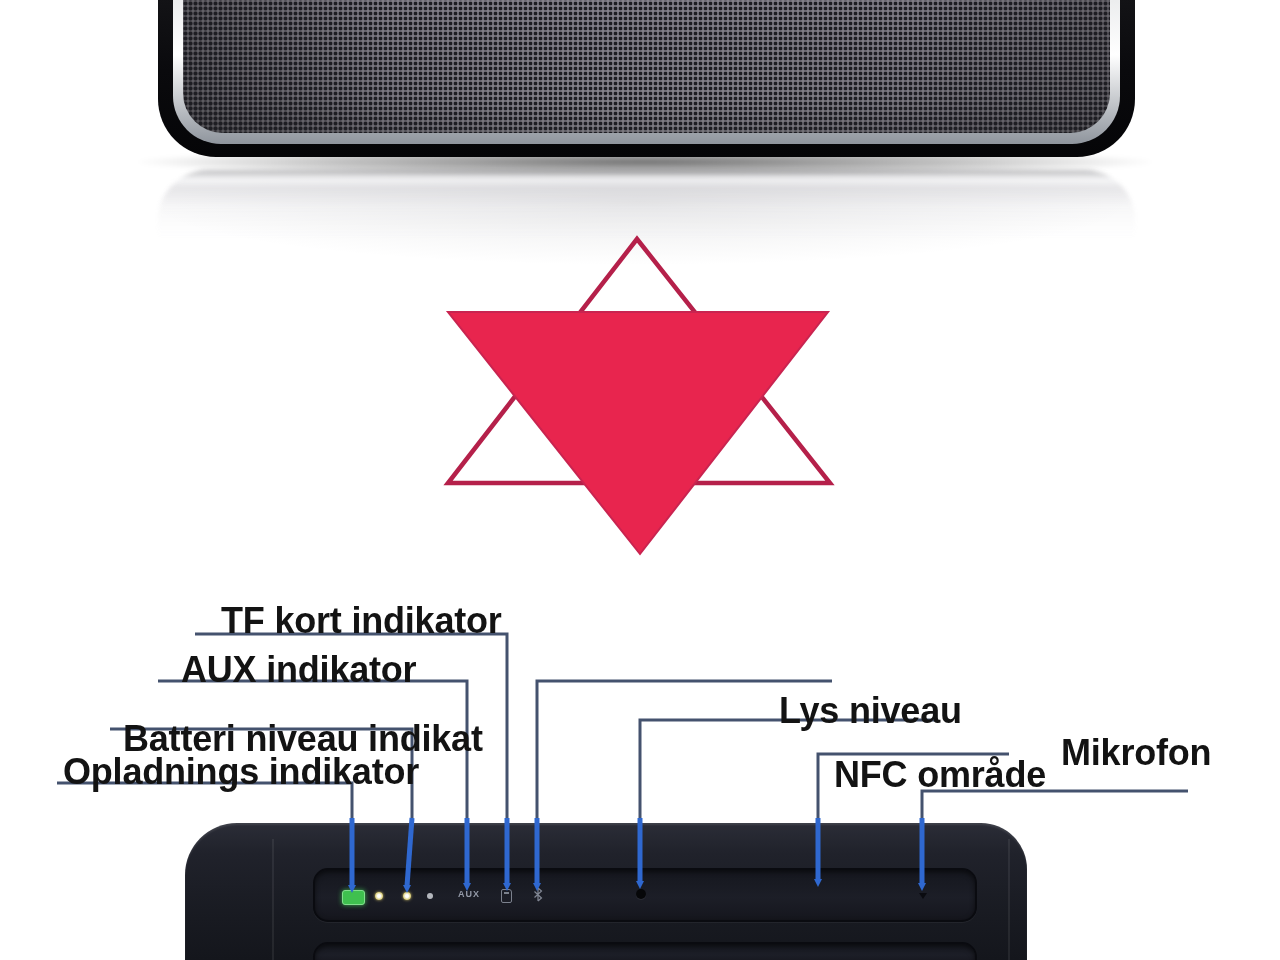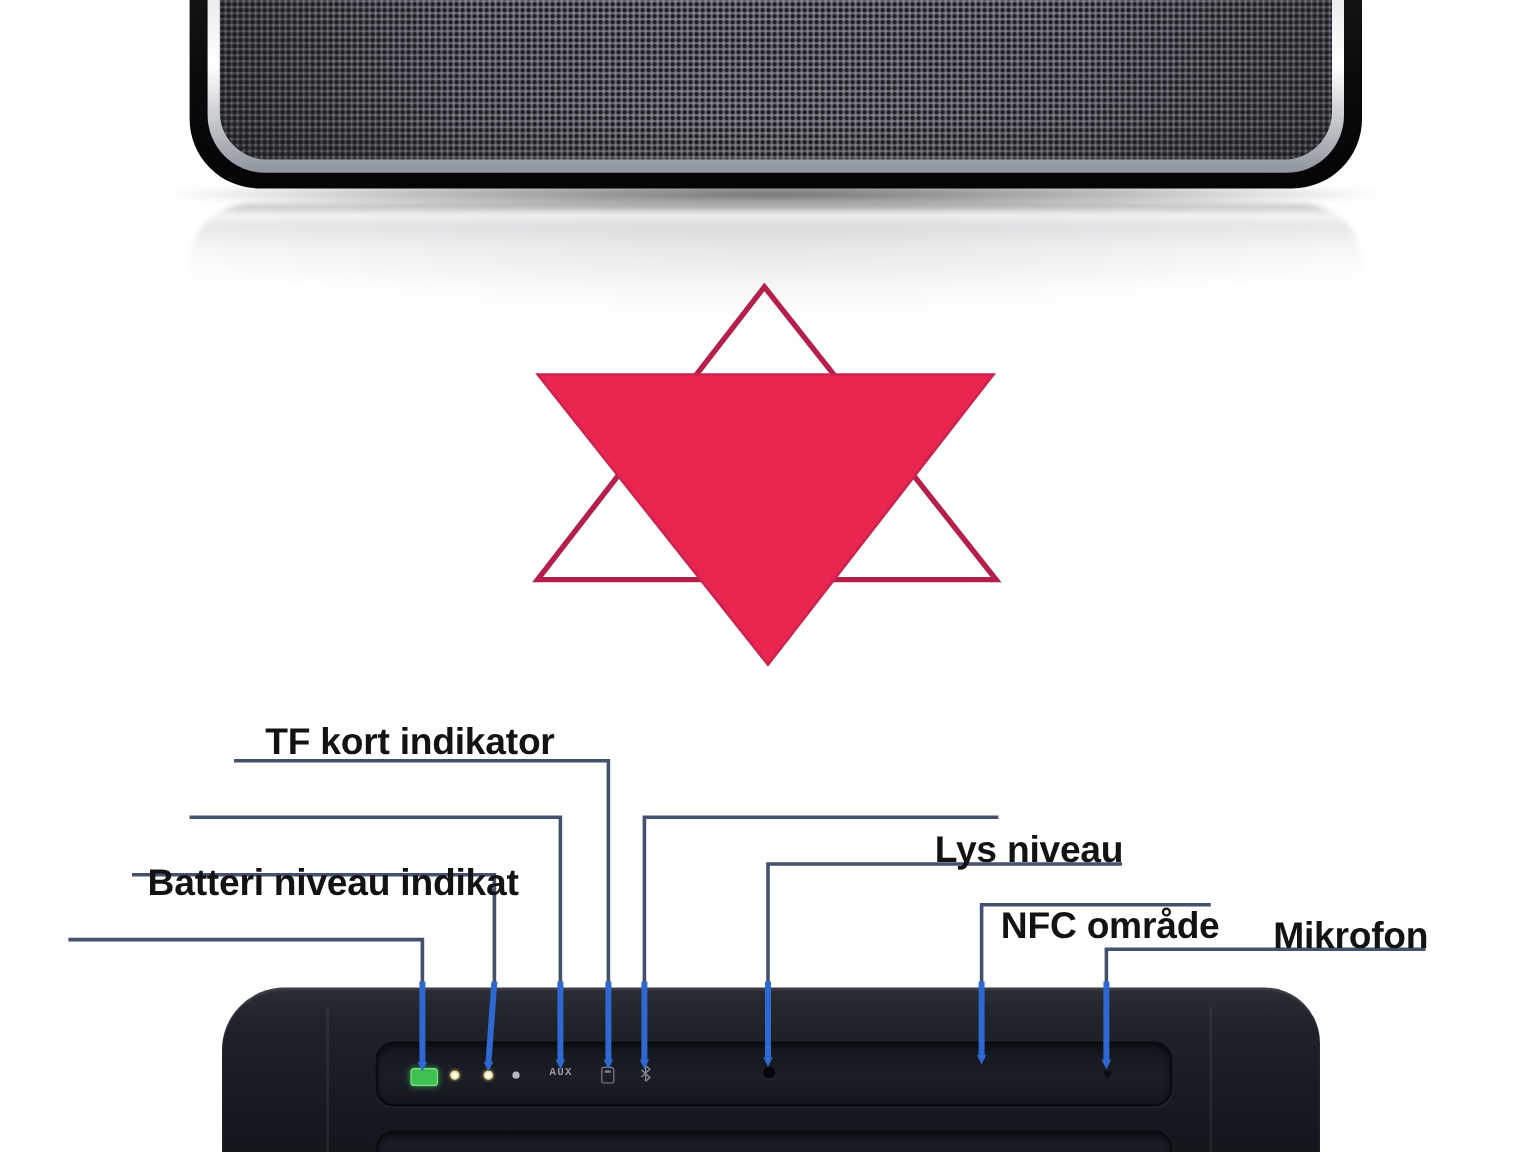--- a/index.html
+++ b/index.html
@@ -76,7 +76,7 @@
            border-top:6px solid #0a0b10;}
 
   
-  .callout{position:absolute;font-size:31px;font-weight:bold;color:#131313;
+  .callout{position:absolute;font-size:36px;font-weight:bold;color:#131313;
            white-space:nowrap;z-index:6;letter-spacing:-0.2px;}
 
   svg.overlay{position:absolute;left:0;top:0;z-index:5;}

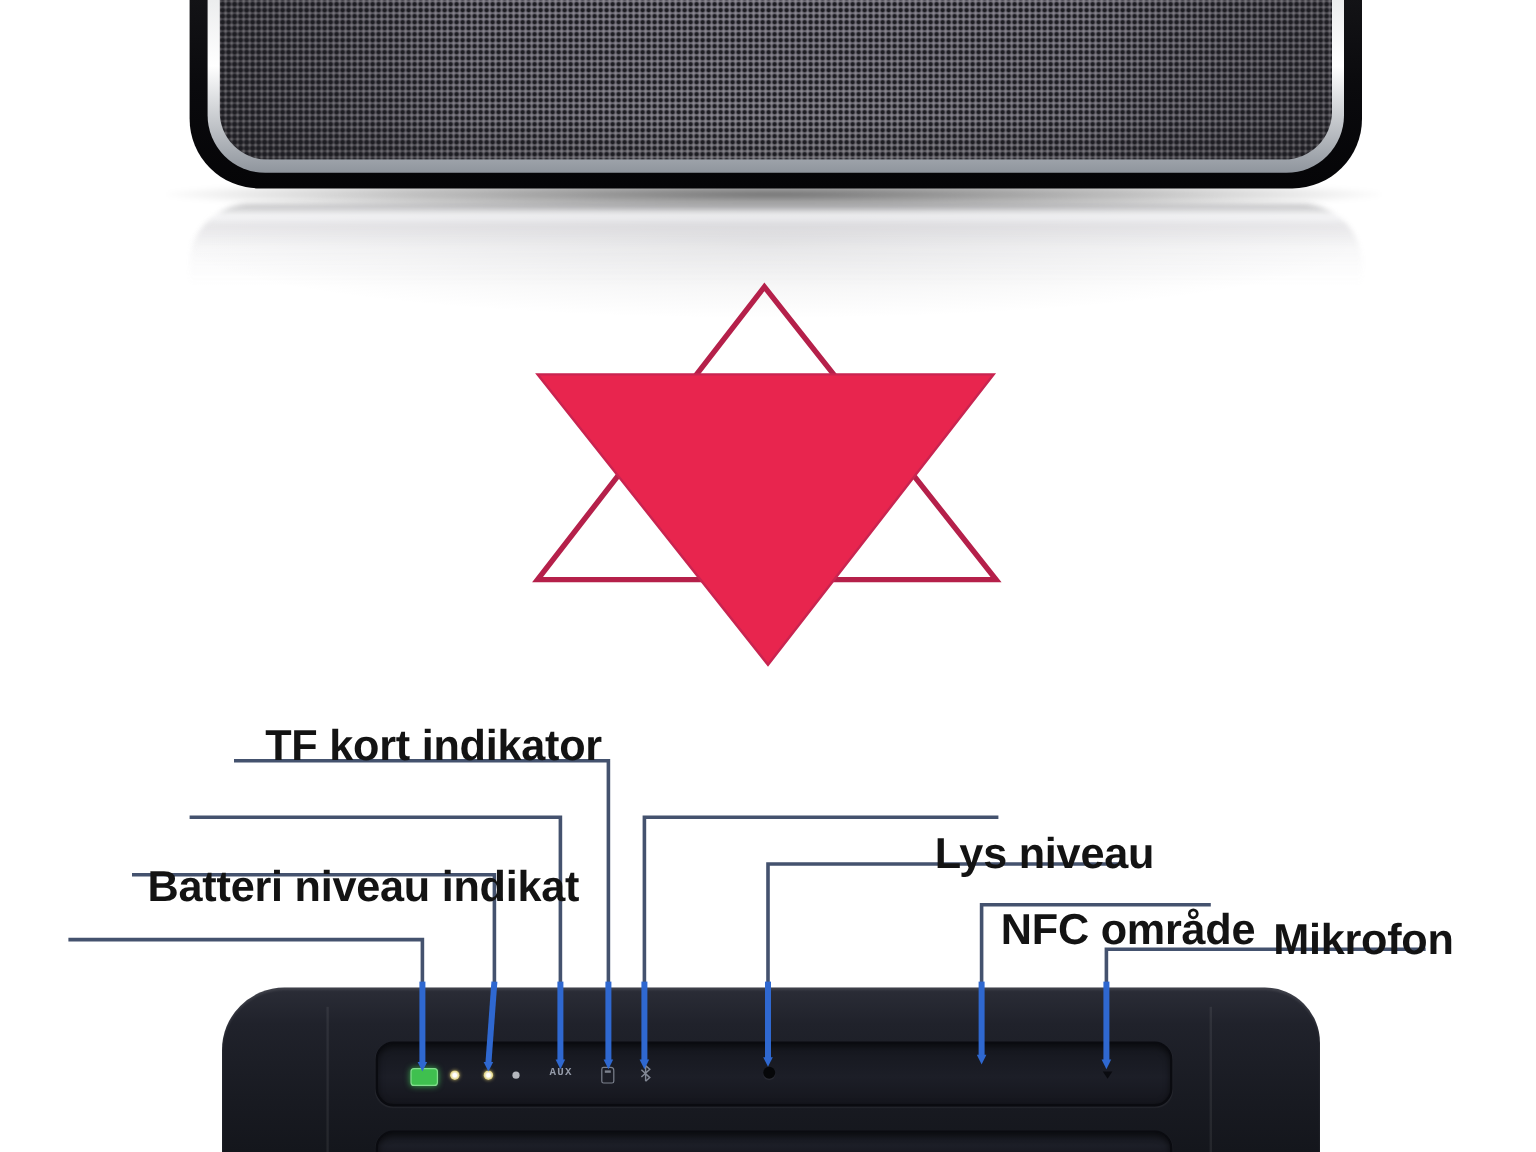--- a/index.html
+++ b/index.html
@@ -155,6 +155,7 @@
   <div class="intro-text">Introduction</div>
 
   <div class="callout" style="left:221px;top:600px;">TF kort indikator</div>
+  <div class="callout" style="left:181px;top:649px;">AUX indikator</div>
   <div class="callout" style="left:123px;top:718px;">Batteri niveau indikat</div>
   <div class="callout" style="left:779px;top:690px;">Lys niveau</div>
   <div class="callout" style="left:834px;top:754px;">NFC område</div>

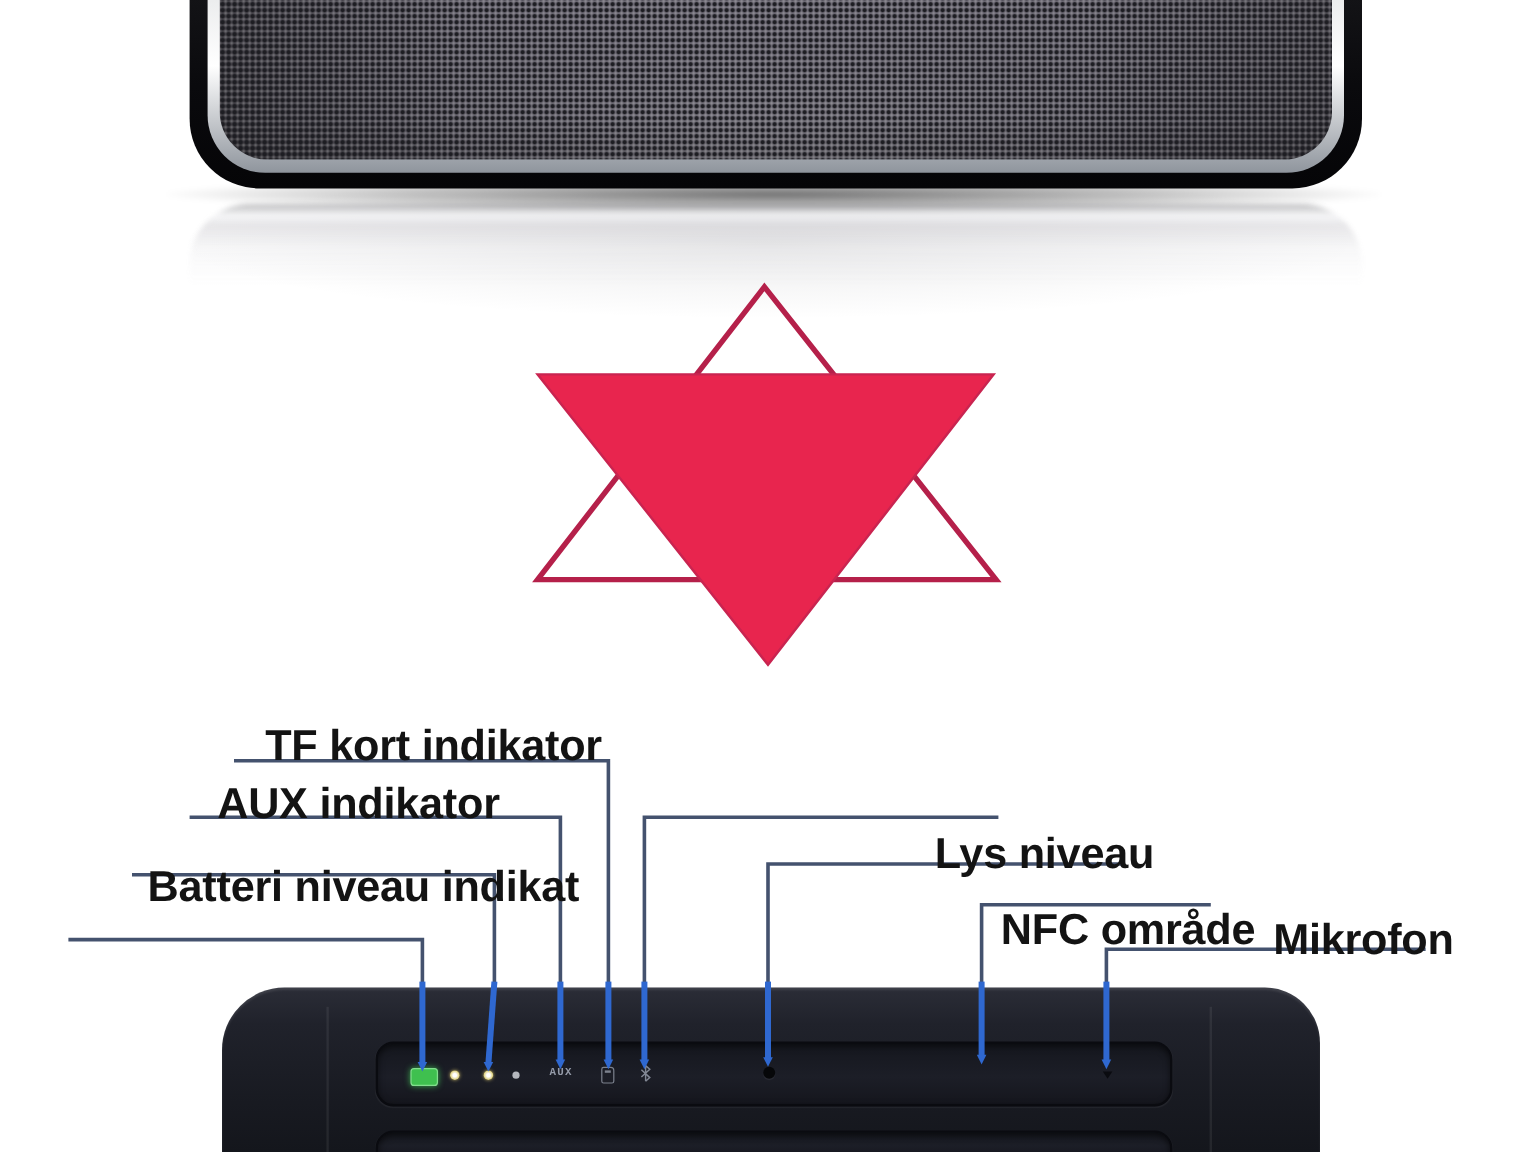--- a/index.html
+++ b/index.html
@@ -157,6 +157,7 @@
   <div class="callout" style="left:221px;top:600px;">TF kort indikator</div>
   <div class="callout" style="left:181px;top:649px;">AUX indikator</div>
   <div class="callout" style="left:123px;top:718px;">Batteri niveau indikat</div>
+  <div class="callout" style="left:63px;top:751px;">Opladnings indikator</div>
   <div class="callout" style="left:779px;top:690px;">Lys niveau</div>
   <div class="callout" style="left:834px;top:754px;">NFC område</div>
   <div class="callout" style="left:1061px;top:762px;">Mikrofon</div>

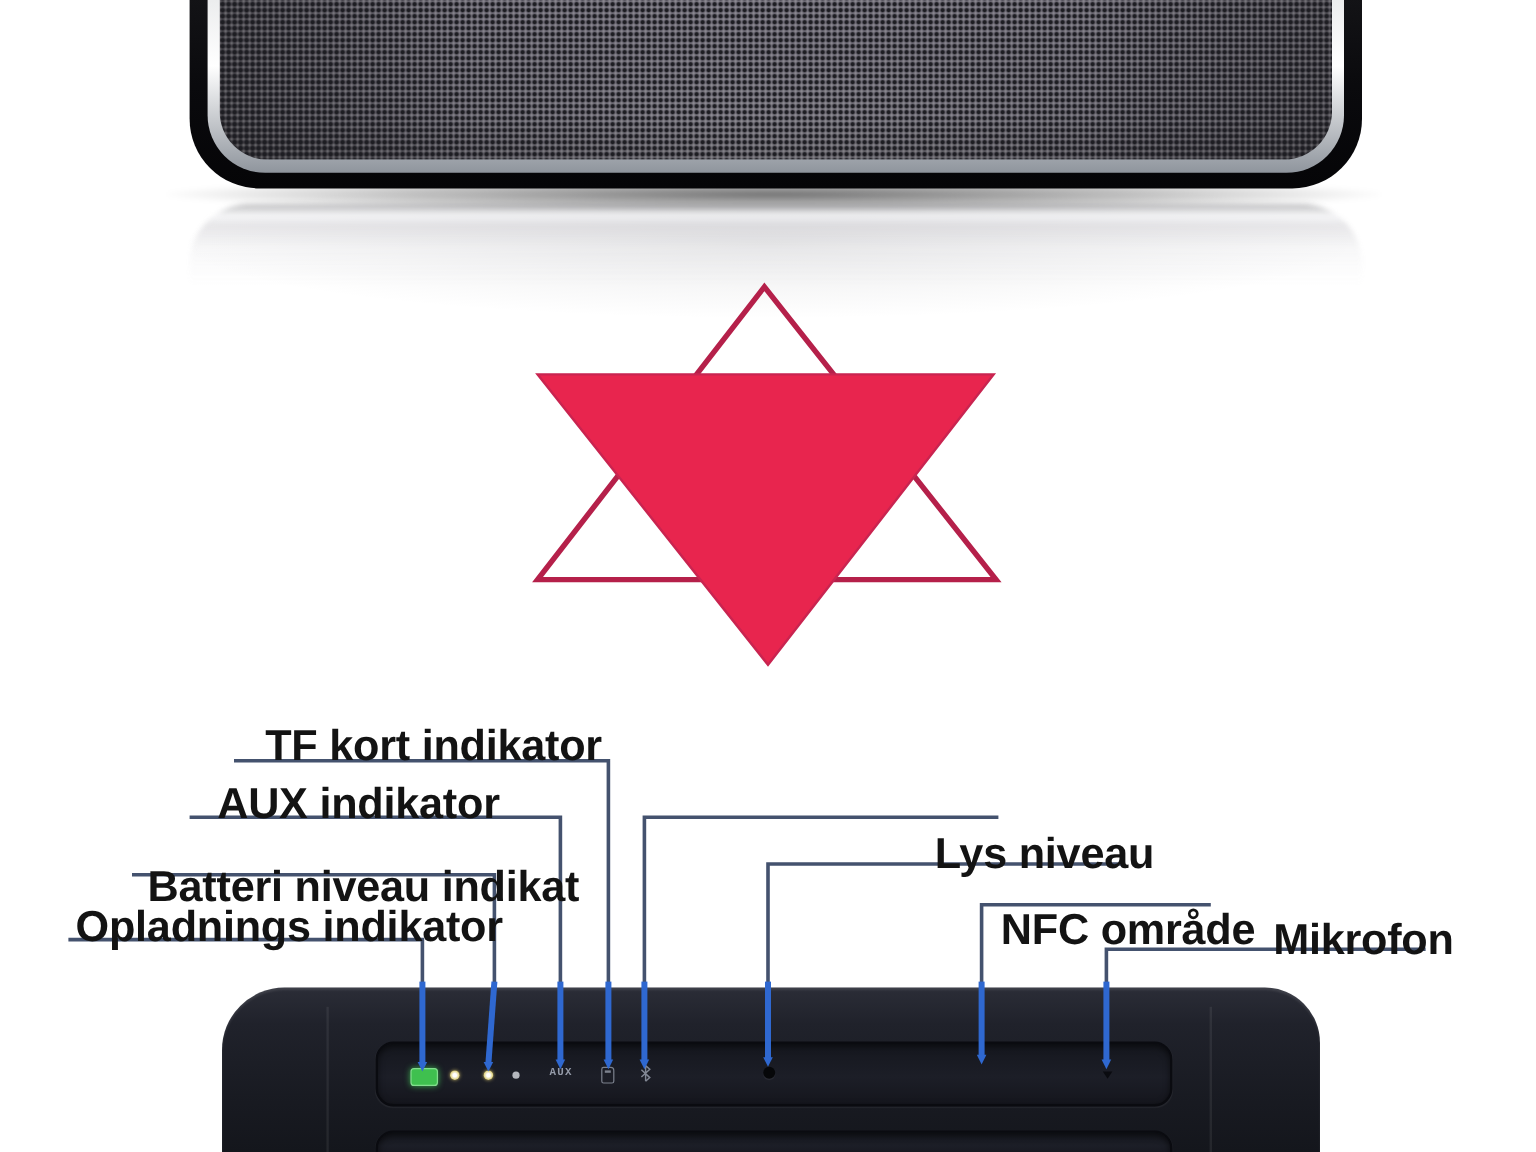--- a/index.html
+++ b/index.html
@@ -160,7 +160,7 @@
   <div class="callout" style="left:63px;top:751px;">Opladnings indikator</div>
   <div class="callout" style="left:779px;top:690px;">Lys niveau</div>
   <div class="callout" style="left:834px;top:754px;">NFC område</div>
-  <div class="callout" style="left:1061px;top:762px;">Mikrofon</div>
+  <div class="callout" style="left:1061px;top:732px;">Mikrofon</div>
 
 </div>
 

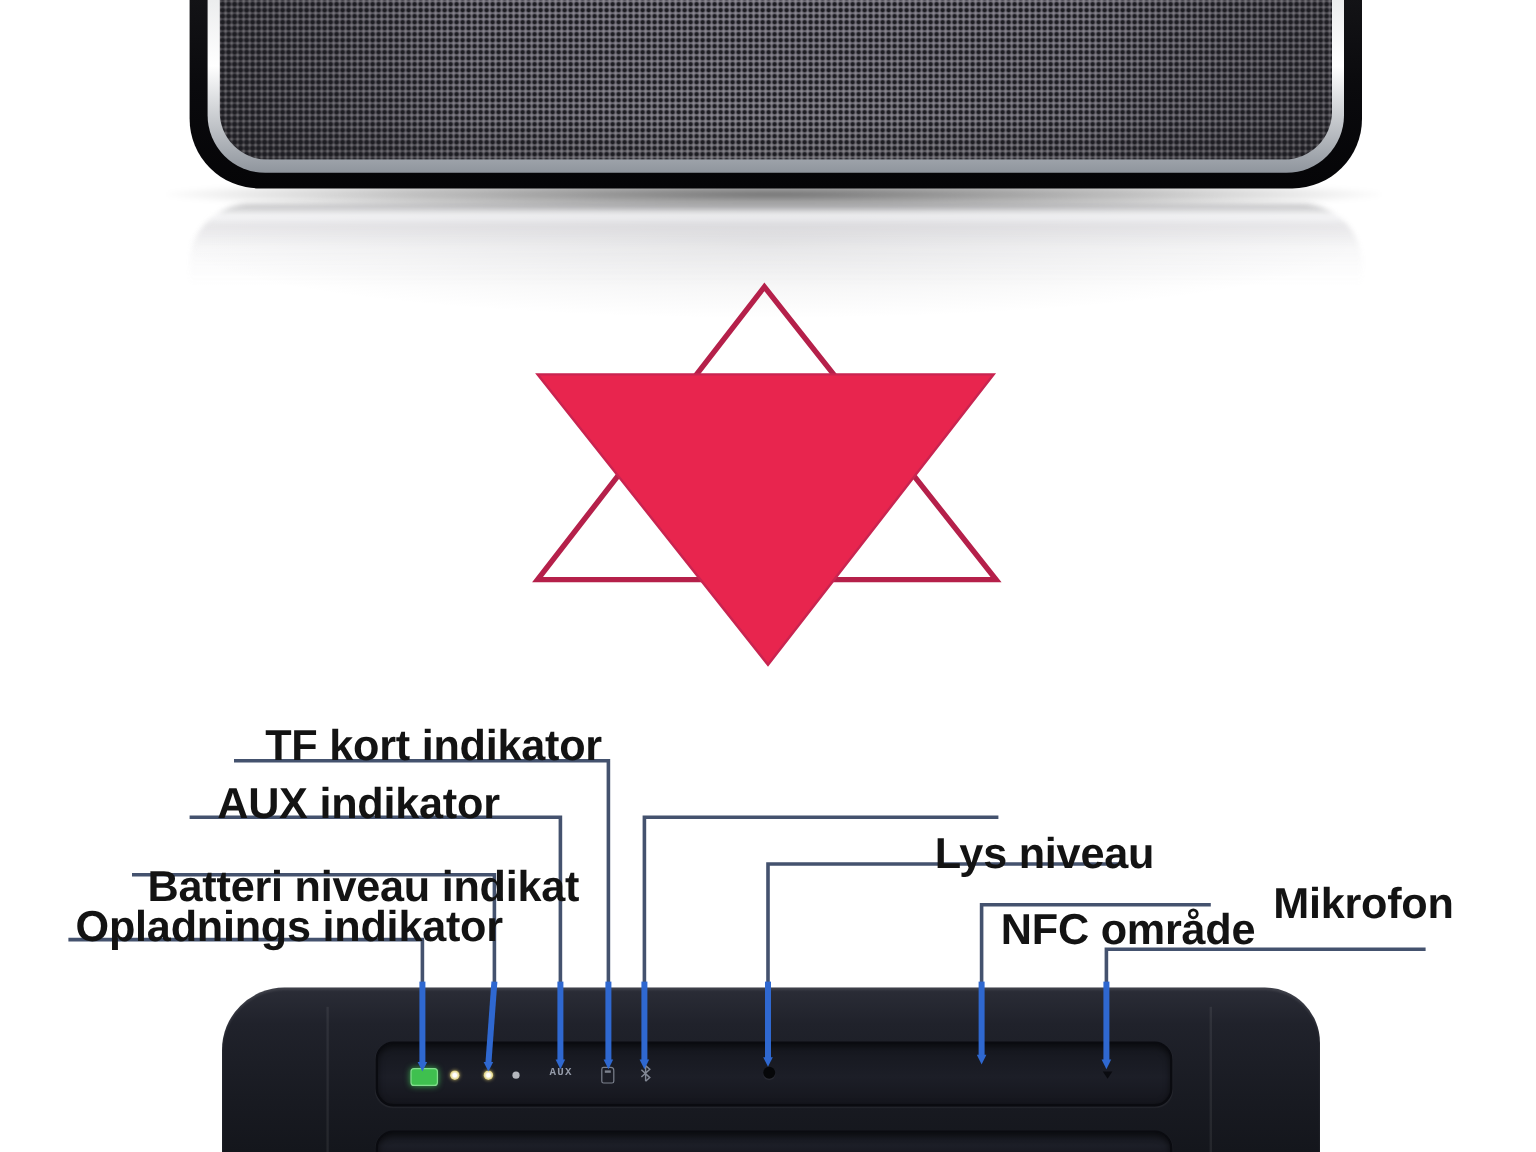--- a/index.html
+++ b/index.html
@@ -44,10 +44,10 @@
            font-size:40px;font-weight:bold;color:#f7ccd7;letter-spacing:1px;z-index:4;}
 
   
-  .device{position:absolute;left:185px;top:823px;width:915px;height:137px;z-index:3;
+  .device{position:absolute;left:185px;top:823px;width:842px;height:137px;z-index:3;
            background:linear-gradient(180deg,#2b2d37 0%,#20222b 22%,#181a21 70%,#14161c 100%);
            border-radius:52px 46px 0 0;
-           box-shadow:inset 0 2px 2px rgba(255,255,255,0.10);font-family:Liberation Mono, monospace;}
+           box-shadow:inset 0 2px 2px rgba(255,255,255,0.10);}
   .cap-line{position:absolute;top:16px;bottom:0;width:2px;background:rgba(255,255,255,0.07);}
   .cap-line.left{left:87px;}
   .cap-line.right{left:823px;}

